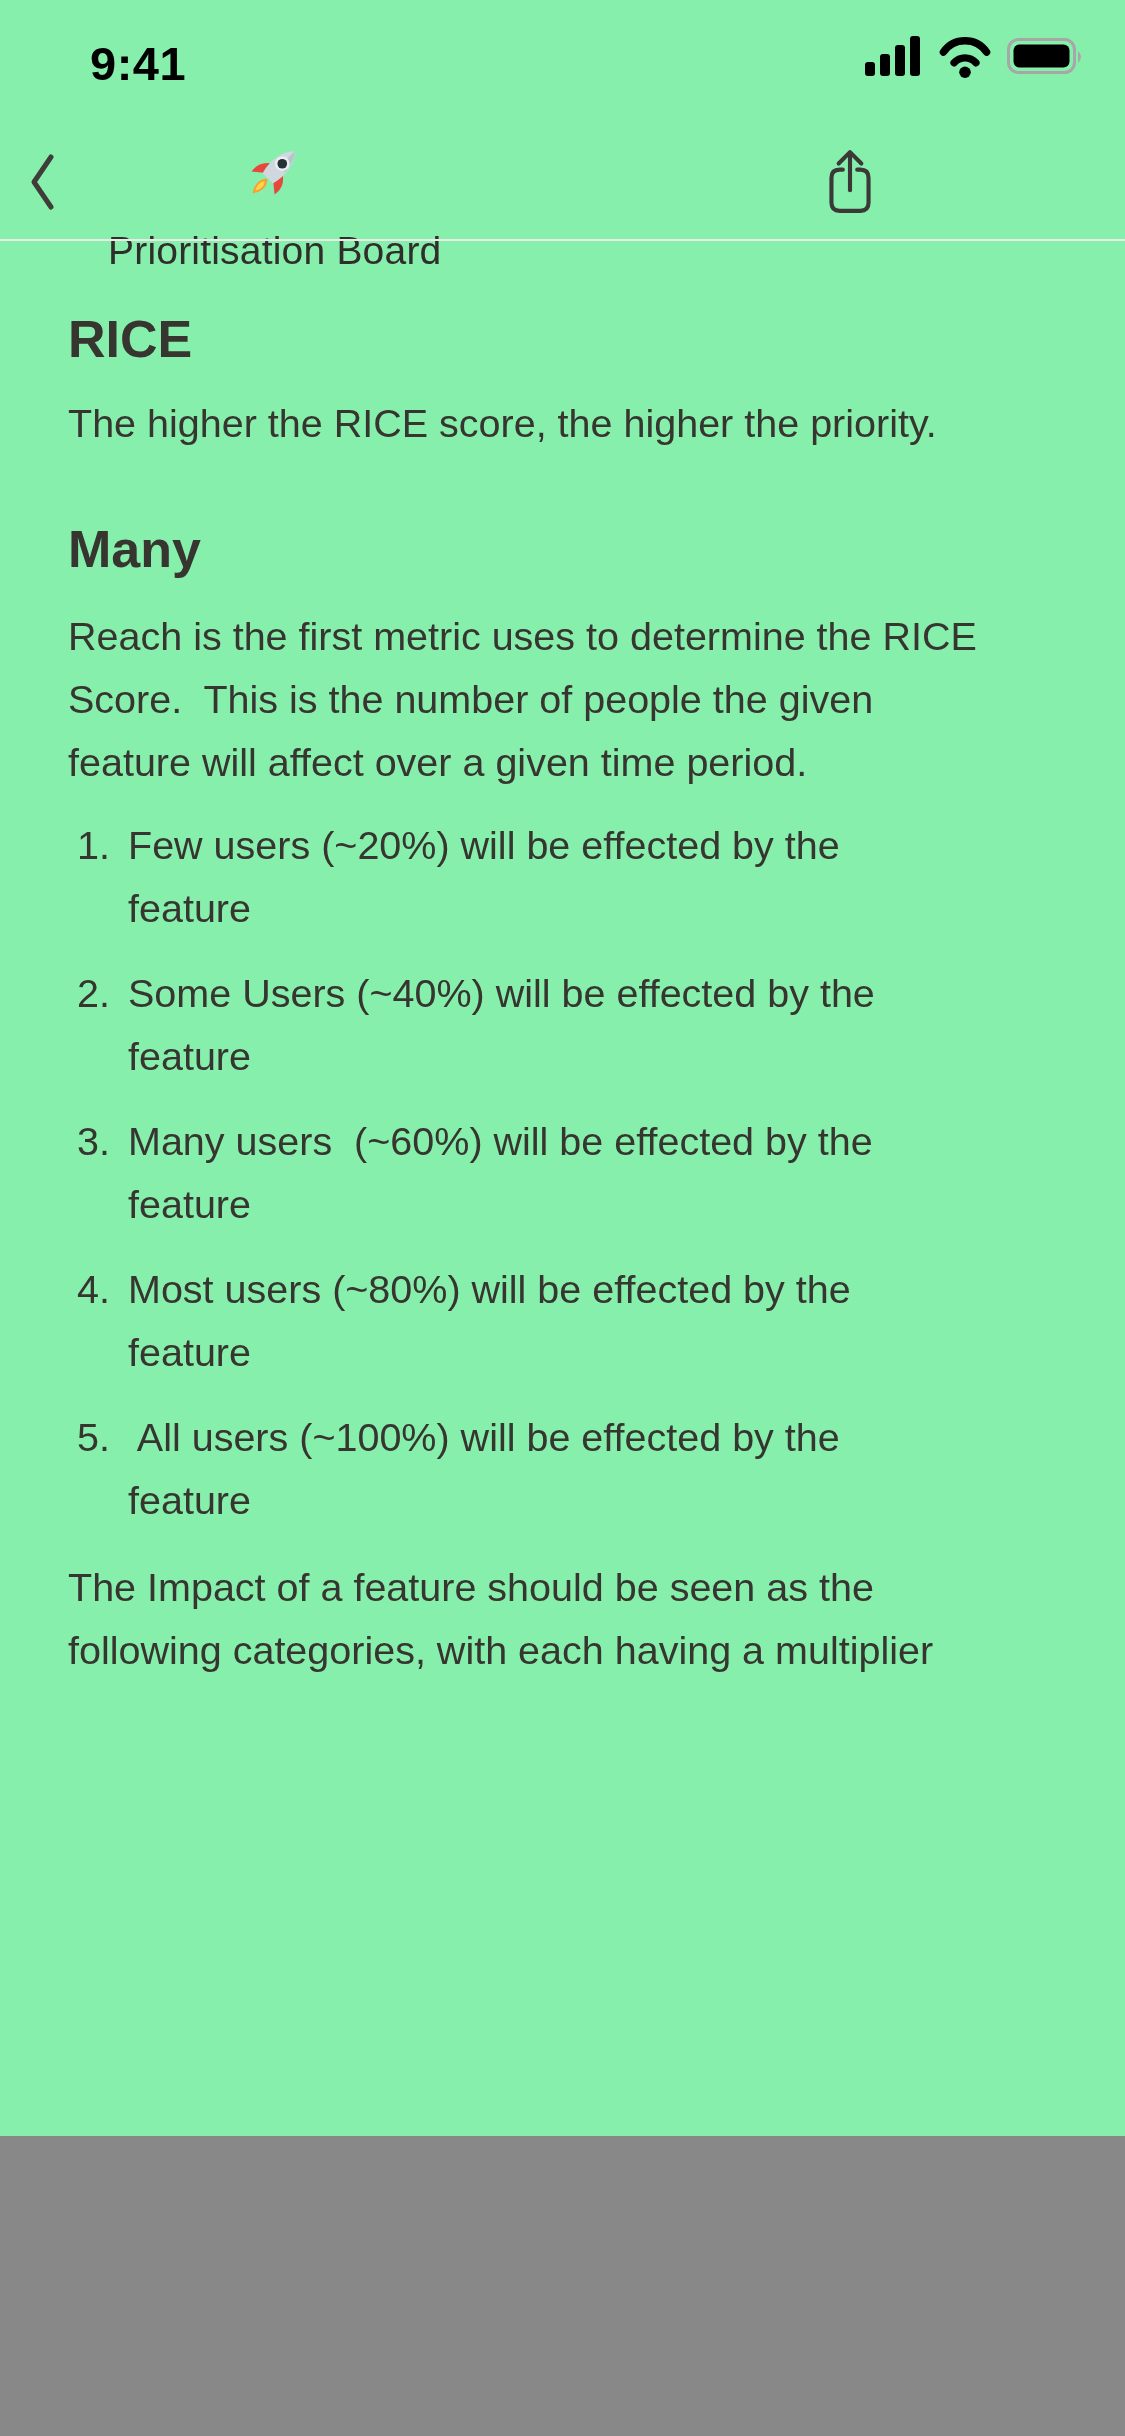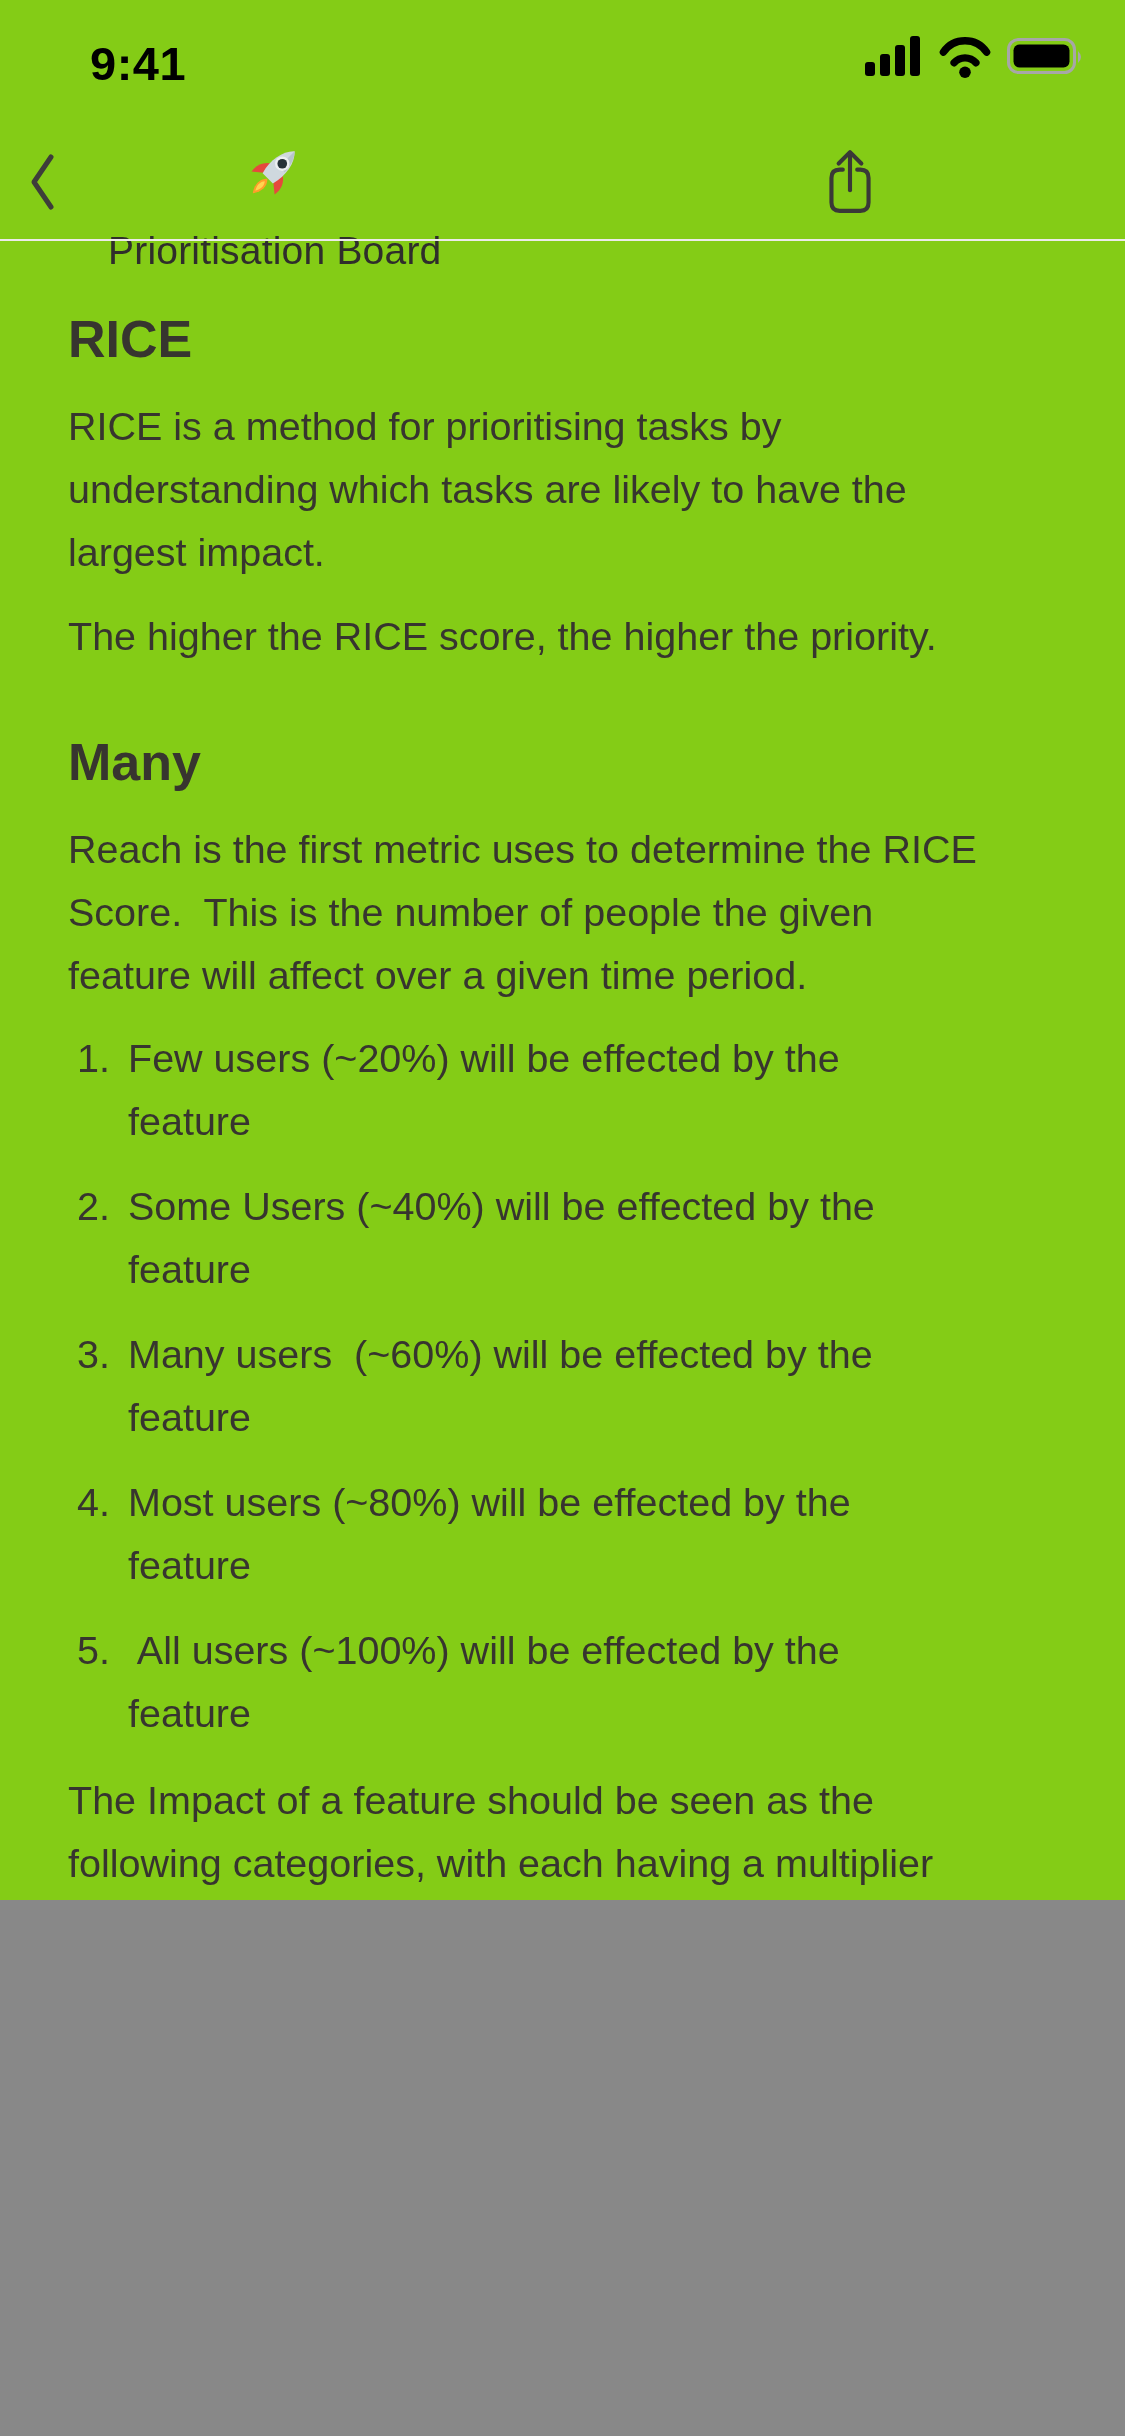--- a/index.html
+++ b/index.html
@@ -4,8 +4,8 @@
 <style>
   html,body { margin:0; padding:0; background:#888; }
   .screen {
-    position:relative; width:1125px; height:1900px; margin:0 auto;
-    background:#84cc16; overflow:hidden;
+    position:relative; width:1125px; height:2136px; margin:0 auto;
+    background:#86efac; overflow:hidden;
     font-family:"Liberation Sans","DejaVu Sans",sans-serif;
     color:#37352f;
   }

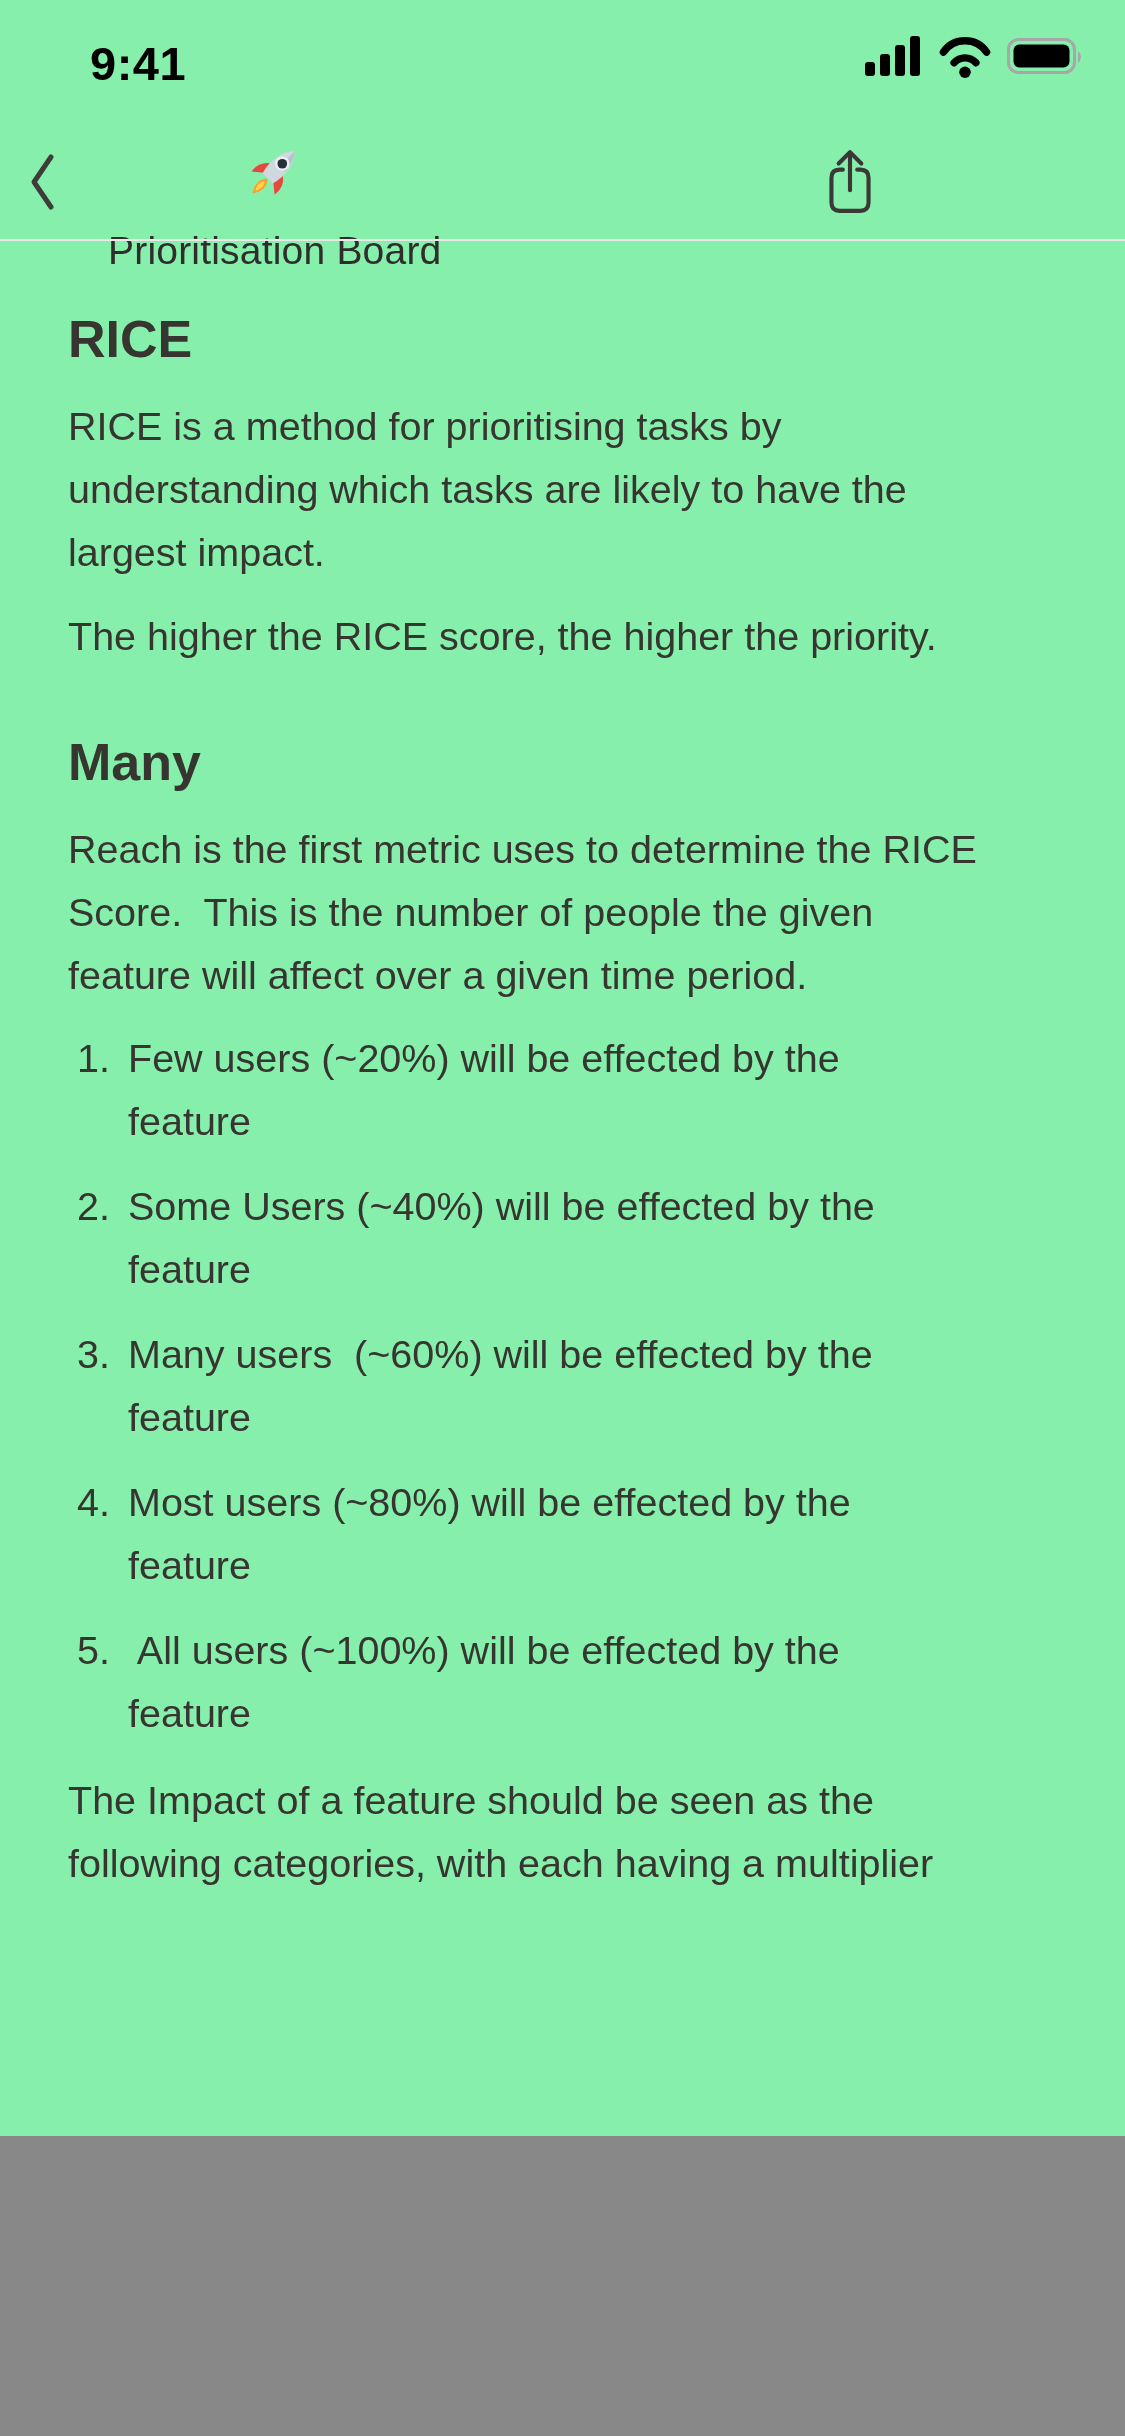--- a/index.html
+++ b/index.html
@@ -96,9 +96,6 @@
 
   <div class="content">
     <div class="h1">RICE</div>
-    <div class="p first">RICE is a method for prioritising tasks by
-understanding which tasks are likely to have the
-largest impact.</div>
     <div class="p">The higher the RICE score, the higher the priority.</div>
 
     <div class="h2">Many</div>

